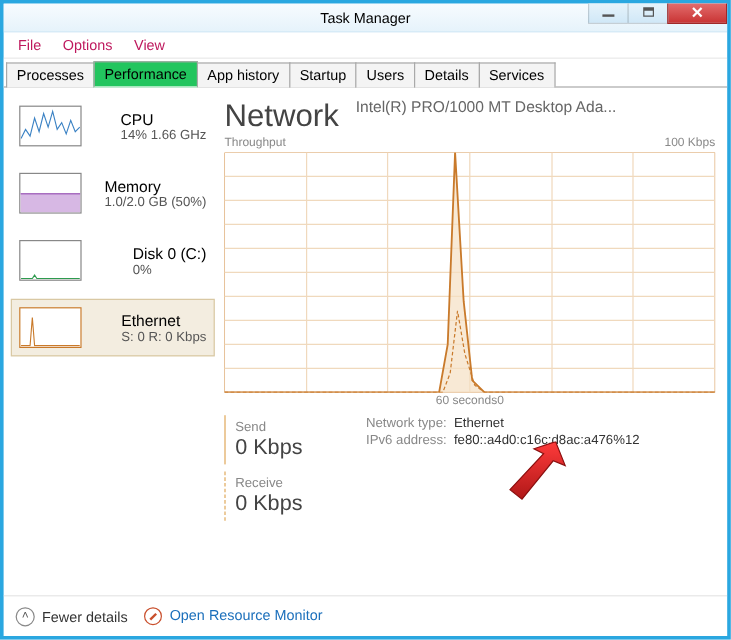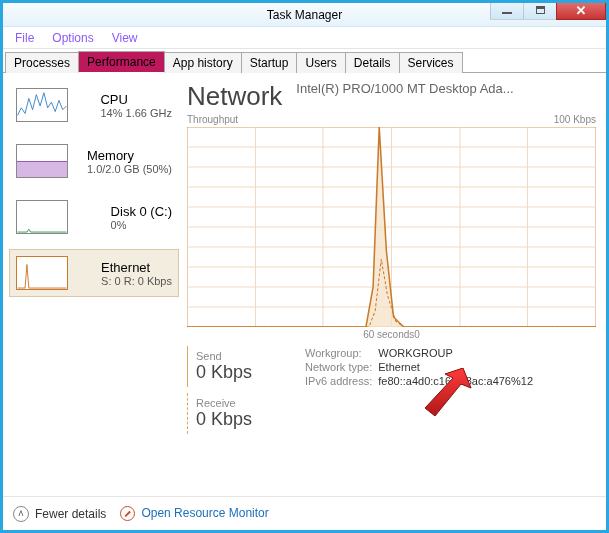--- a/index.html
+++ b/index.html
@@ -49,7 +49,7 @@
     display:flex; gap:2px; padding:2px 4px; height:22px; align-items:center;
     border-bottom:1px solid #e5e5e5;
   }
-  .menu-item { padding:2px 8px; font-size:12px; color:#8b5cf6;text-align:center;}
+  .menu-item { padding:2px 8px; font-size:12px; color:#be185d;text-align:center;}
   
   .tabstrip {
     display:flex; align-items:flex-end; height:24px; padding:0 2px;

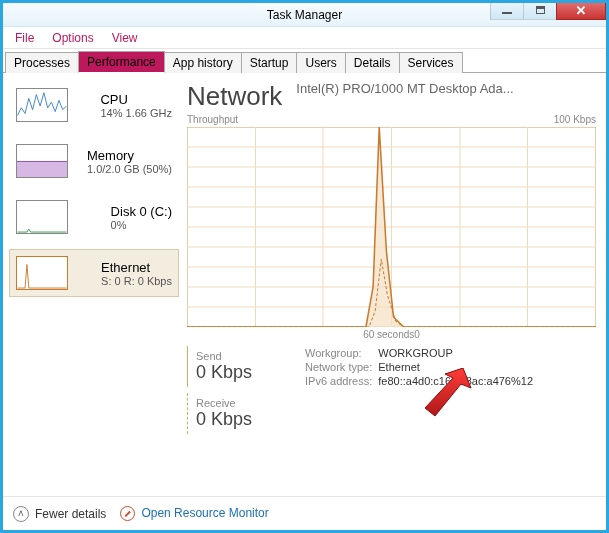--- a/index.html
+++ b/index.html
@@ -63,7 +63,7 @@
     position:relative; top:1px;
     white-space:nowrap;
   }
-  .tab.active { background:#be185d; top:1px; border-bottom:1px solid #fff; z-index:2;}
+  .tab.active { background:#22c55e; top:1px; border-bottom:1px solid #fff; z-index:2;}
   
   .content {
     flex:1; display:flex; overflow:hidden;

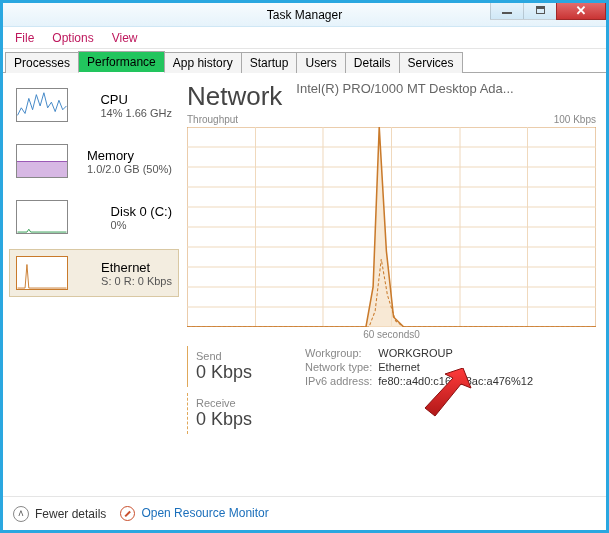--- a/index.html
+++ b/index.html
@@ -283,10 +283,6 @@
       <div class="details">
         <table>
           <tbody>
-              <tr>
-            <td>Workgroup:</td>
-            <td class="val">WORKGROUP</td>
-          </tr>
           <tr>
             <td>Network type:</td>
             <td class="val">Ethernet</td>

